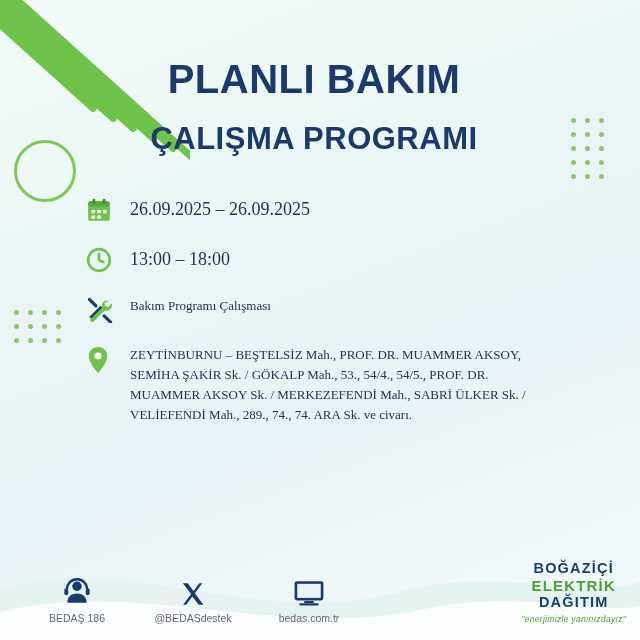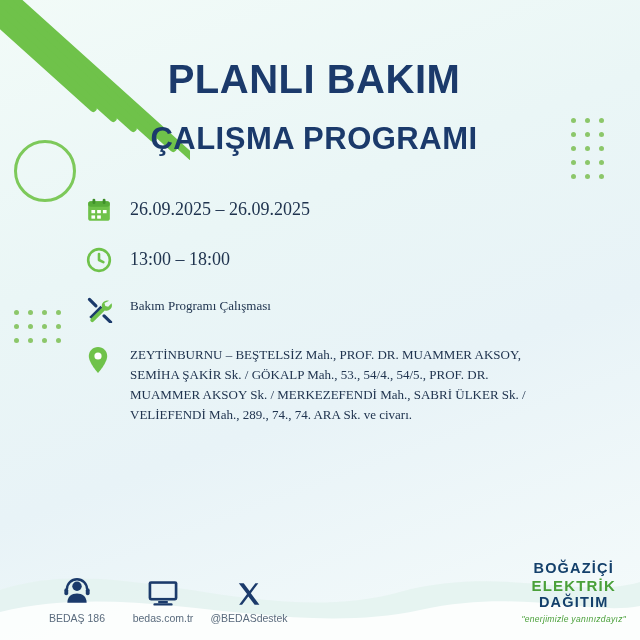--- a/index.html
+++ b/index.html
@@ -79,7 +79,7 @@
     position: absolute; bottom: 16px; left: 0; width: 640px;
     display: flex; align-items: flex-end;
   }
-  .f-items { display: flex; padding-left: 34px; }
+  .f-items { display: flex; gap: 30px; padding-left: 34px; }
   .f-item { text-align: center; width: 86px; }
   .f-item .lbl { font-size: 10.5px; color: #5a6b7d; margin-top: 5px; display: block; }
   .f-item .glyph { height: 34px; display: flex; align-items: flex-end; justify-content: center; }

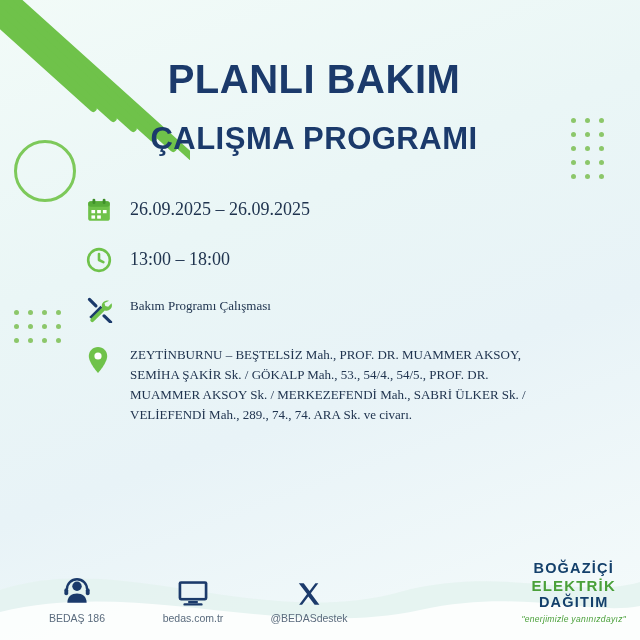--- a/index.html
+++ b/index.html
@@ -221,6 +221,15 @@
 
       <div class="f-item">
         <div class="glyph">
+          <svg width="26" height="26" viewBox="0 0 24 24">
+            <path d="M2.6 2 L10.2 12.1 L2.9 22 L5.6 22 L11.4 14.2 L17.2 22 L21.6 22 L13.7 11.4 L20.6 2 L17.9 2 L12.5 9.3 L7.1 2 Z" fill="#1b3a6b"></path>
+          </svg>
+        </div>
+        <span class="lbl">@BEDASdestek</span>
+      </div>
+
+      <div class="f-item">
+        <div class="glyph">
           <svg width="32" height="28" viewBox="0 0 30 26">
             <rect x="1.5" y="2" width="27" height="18" rx="2.2" fill="#1b3a6b"></rect>
             <rect x="4" y="4.4" width="22" height="13.2" fill="#eaf4f8"></rect>
@@ -231,15 +240,6 @@
         <span class="lbl">bedas.com.tr</span>
       </div>
 
-      <div class="f-item">
-        <div class="glyph">
-          <svg width="26" height="26" viewBox="0 0 24 24">
-            <path d="M2.6 2 L10.2 12.1 L2.9 22 L5.6 22 L11.4 14.2 L17.2 22 L21.6 22 L13.7 11.4 L20.6 2 L17.9 2 L12.5 9.3 L7.1 2 Z" fill="#1b3a6b"></path>
-          </svg>
-        </div>
-        <span class="lbl">@BEDASdestek</span>
-      </div>
-
     </div>
 
     <div class="brand">

